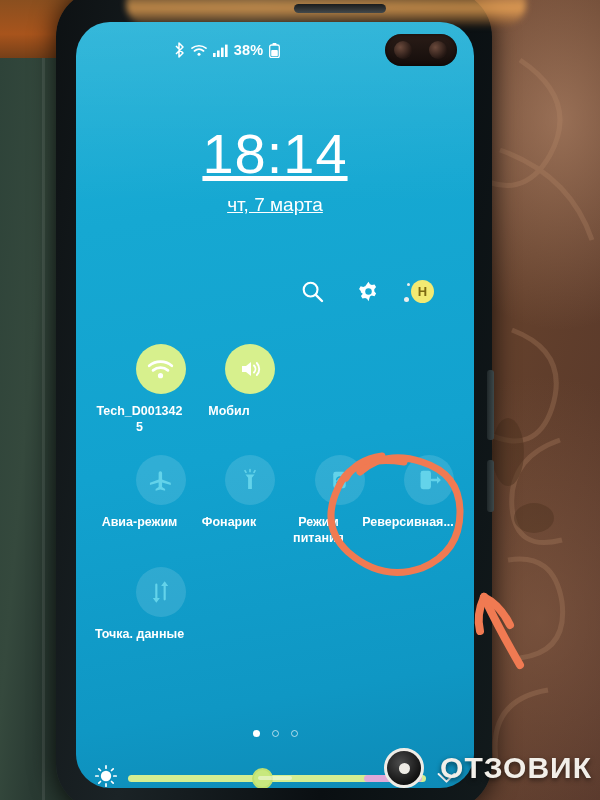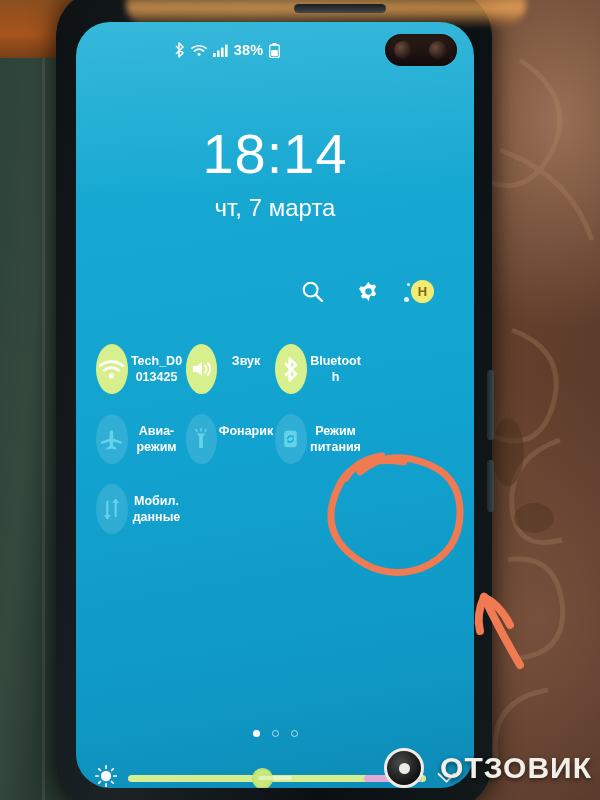--- a/index.html
+++ b/index.html
@@ -59,7 +59,7 @@
   .batt-pct{font-size:14.5px;letter-spacing:.2px;}
 
   
-  .clockwrap{position:absolute;left:0;top:104px;width:100%;text-align:center;color:#fff;}
+  .clockwrap{position:absolute;left:0;top:104px;width:100%;text-align:center;color:#fff;text-decoration:underline;}
   .clock-time{font-size:56px;font-weight:300;letter-spacing:1px;line-height:1;}
   .clock-date{font-size:24px;font-weight:400;margin-top:12px;}
 

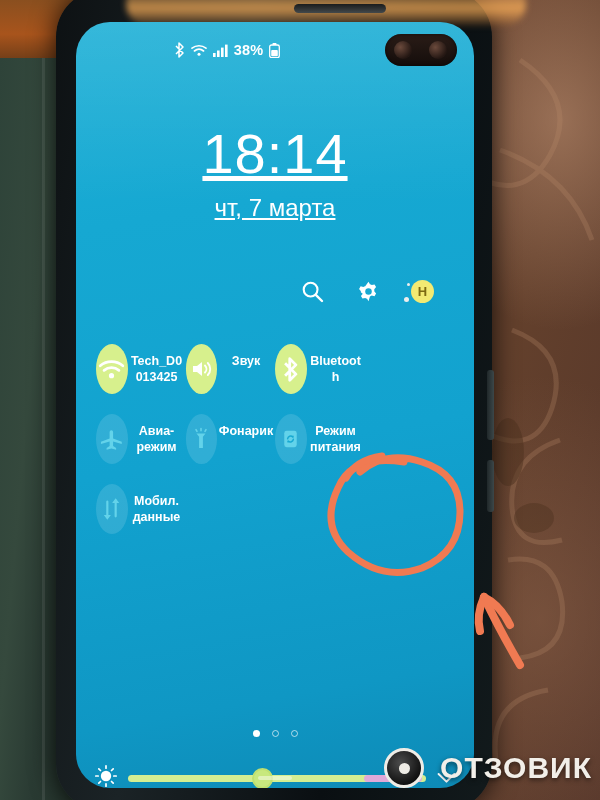--- a/index.html
+++ b/index.html
@@ -61,7 +61,7 @@
   
   .clockwrap{position:absolute;left:0;top:104px;width:100%;text-align:center;color:#fff;text-decoration:underline;}
   .clock-time{font-size:56px;font-weight:300;letter-spacing:1px;line-height:1;}
-  .clock-date{font-size:24px;font-weight:400;margin-top:12px;}
+  .clock-date{font-size:19px;font-weight:400;margin-top:12px;}
 
   
   .actions{position:absolute;right:40px;top:256px;display:flex;align-items:center;gap:30px;}

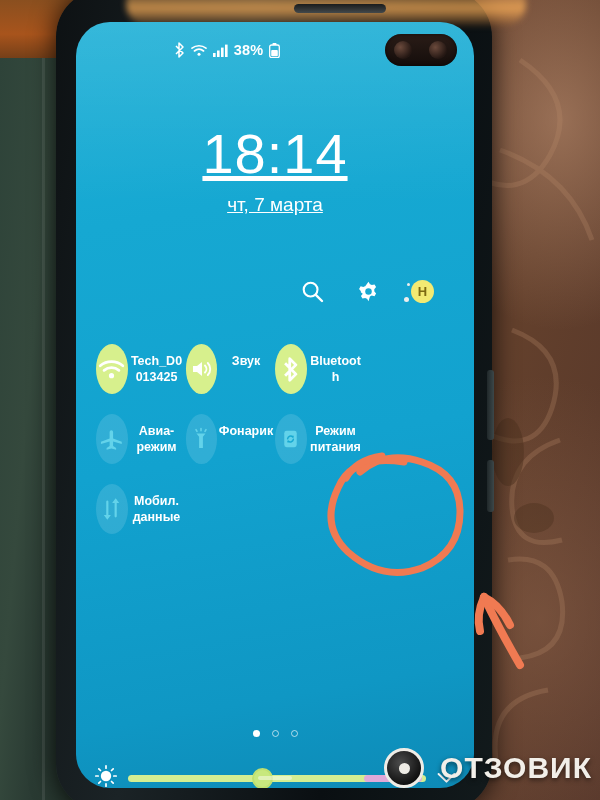--- a/index.html
+++ b/index.html
@@ -76,7 +76,7 @@
   .qs{position:absolute;left:20px;top:322px;width:358px;}
   .qs-row{display:flex;}
   .qs-row + .qs-row{margin-top:20px;}
-  .tile{width:89.5px;display:flex;flex-direction:row;align-items:flex-start;}
+  .tile{width:89.5px;display:flex;flex-direction:column;align-items:flex-end;}
   .tile .circ{width:50px;height:50px;border-radius:50%;display:flex;align-items:center;justify-content:center;}
   .tile.on .circ{background:#d7f08d;}
   .tile.off .circ{background:rgba(255,255,255,.13);}

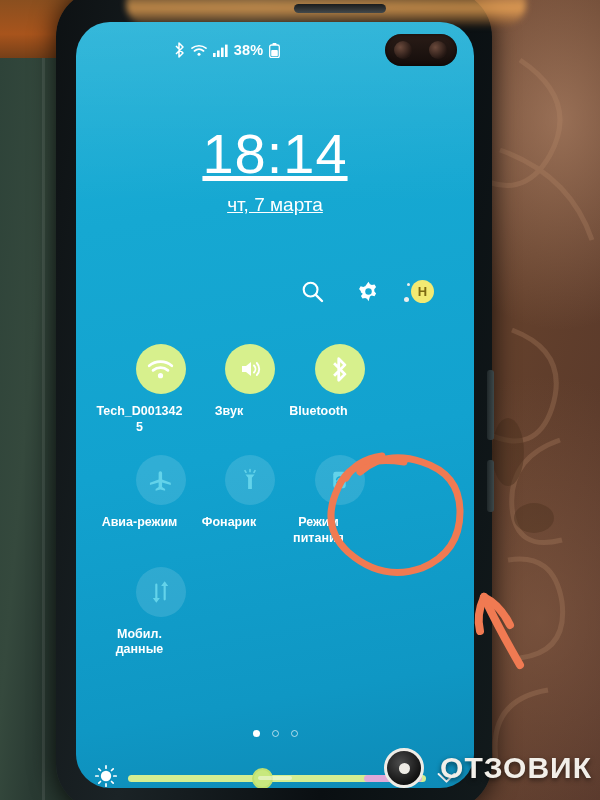--- a/index.html
+++ b/index.html
@@ -223,7 +223,7 @@
               <path d="M18.8 6a8.6 8.6 0 010 12" stroke="#fff" stroke-width="1.9" fill="none" stroke-linecap="round"></path>
             </svg>
         </div>
-        <div class="lbl">Звук</div>
+        <div class="lbl">Мобил</div>
       </div>
       <div class="tile on">
         <div class="circ">

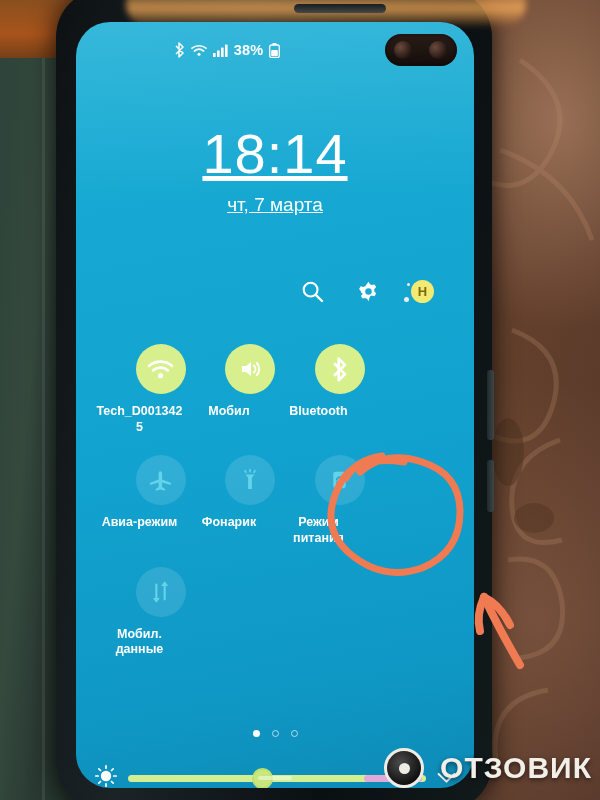--- a/index.html
+++ b/index.html
@@ -225,14 +225,6 @@
         </div>
         <div class="lbl">Мобил</div>
       </div>
-      <div class="tile on">
-        <div class="circ">
-          <svg width="17" height="25" viewBox="0 0 11 16">
-              <path d="M2 4l7 7-4 4V1l4 4-7 7" fill="none" stroke="#fff" stroke-width="1.8" stroke-linejoin="round"></path>
-            </svg>
-        </div>
-        <div class="lbl">Bluetooth</div>
-      </div>
     </div>
 
     <div class="qs-row">

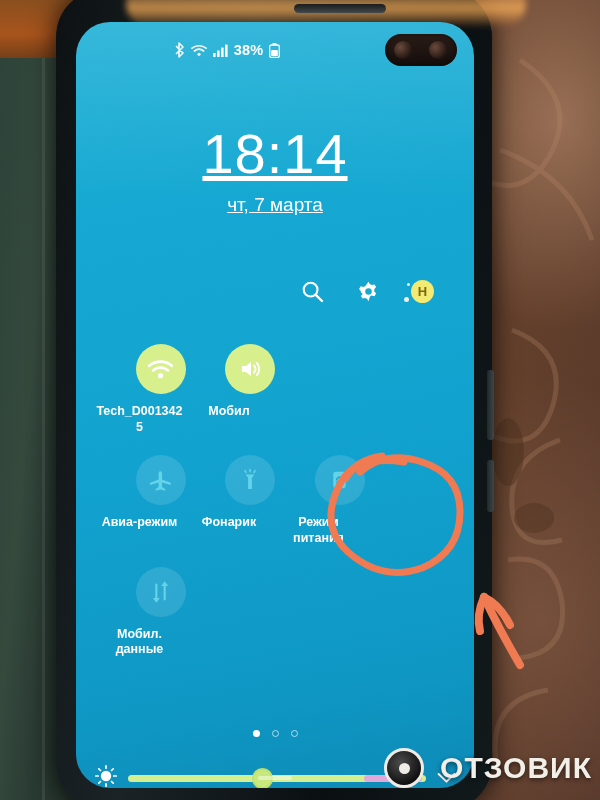--- a/index.html
+++ b/index.html
@@ -255,6 +255,16 @@
         </div>
         <div class="lbl">Режим питания</div>
       </div>
+      <div class="tile off">
+        <div class="circ">
+          <svg width="26" height="26" viewBox="0 0 24 24">
+              <rect x="4.2" y="3.5" width="9.6" height="17" rx="2.2" fill="#63d3ea"></rect>
+              <path d="M14.6 12h6" stroke="#63d3ea" stroke-width="2.1" stroke-linecap="round"></path>
+              <path fill="#63d3ea" d="M19.4 8.6L23 12l-3.6 3.4z"></path>
+            </svg>
+        </div>
+        <div class="lbl">Реверсивная...</div>
+      </div>
     </div>
 
     <div class="qs-row">

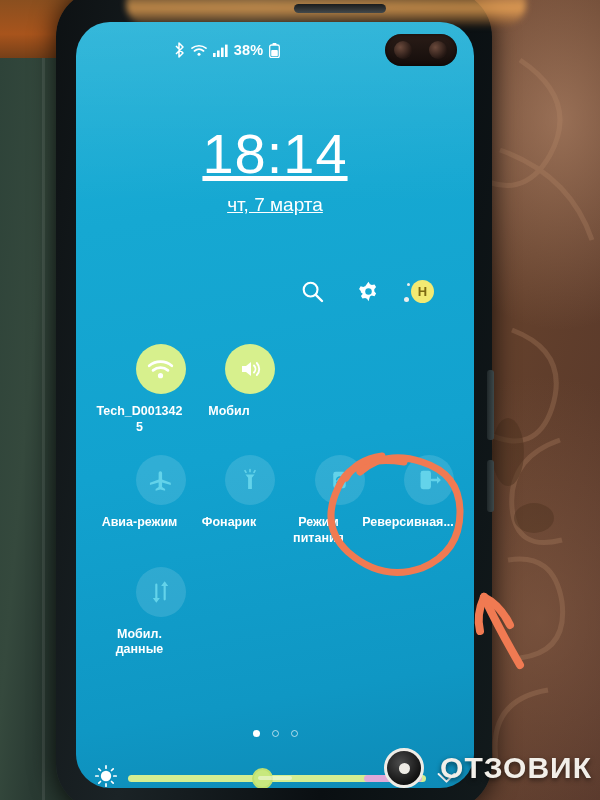--- a/index.html
+++ b/index.html
@@ -275,7 +275,7 @@
               <path fill="#63d3ea" d="M8 22.4l-3.4-4.6h6.8zM16 1.6l3.4 4.6h-6.8z"></path>
             </svg>
         </div>
-        <div class="lbl">Мобил. данные</div>
+        <div class="lbl">Точка. данные</div>
       </div>
     </div>
   </div>

